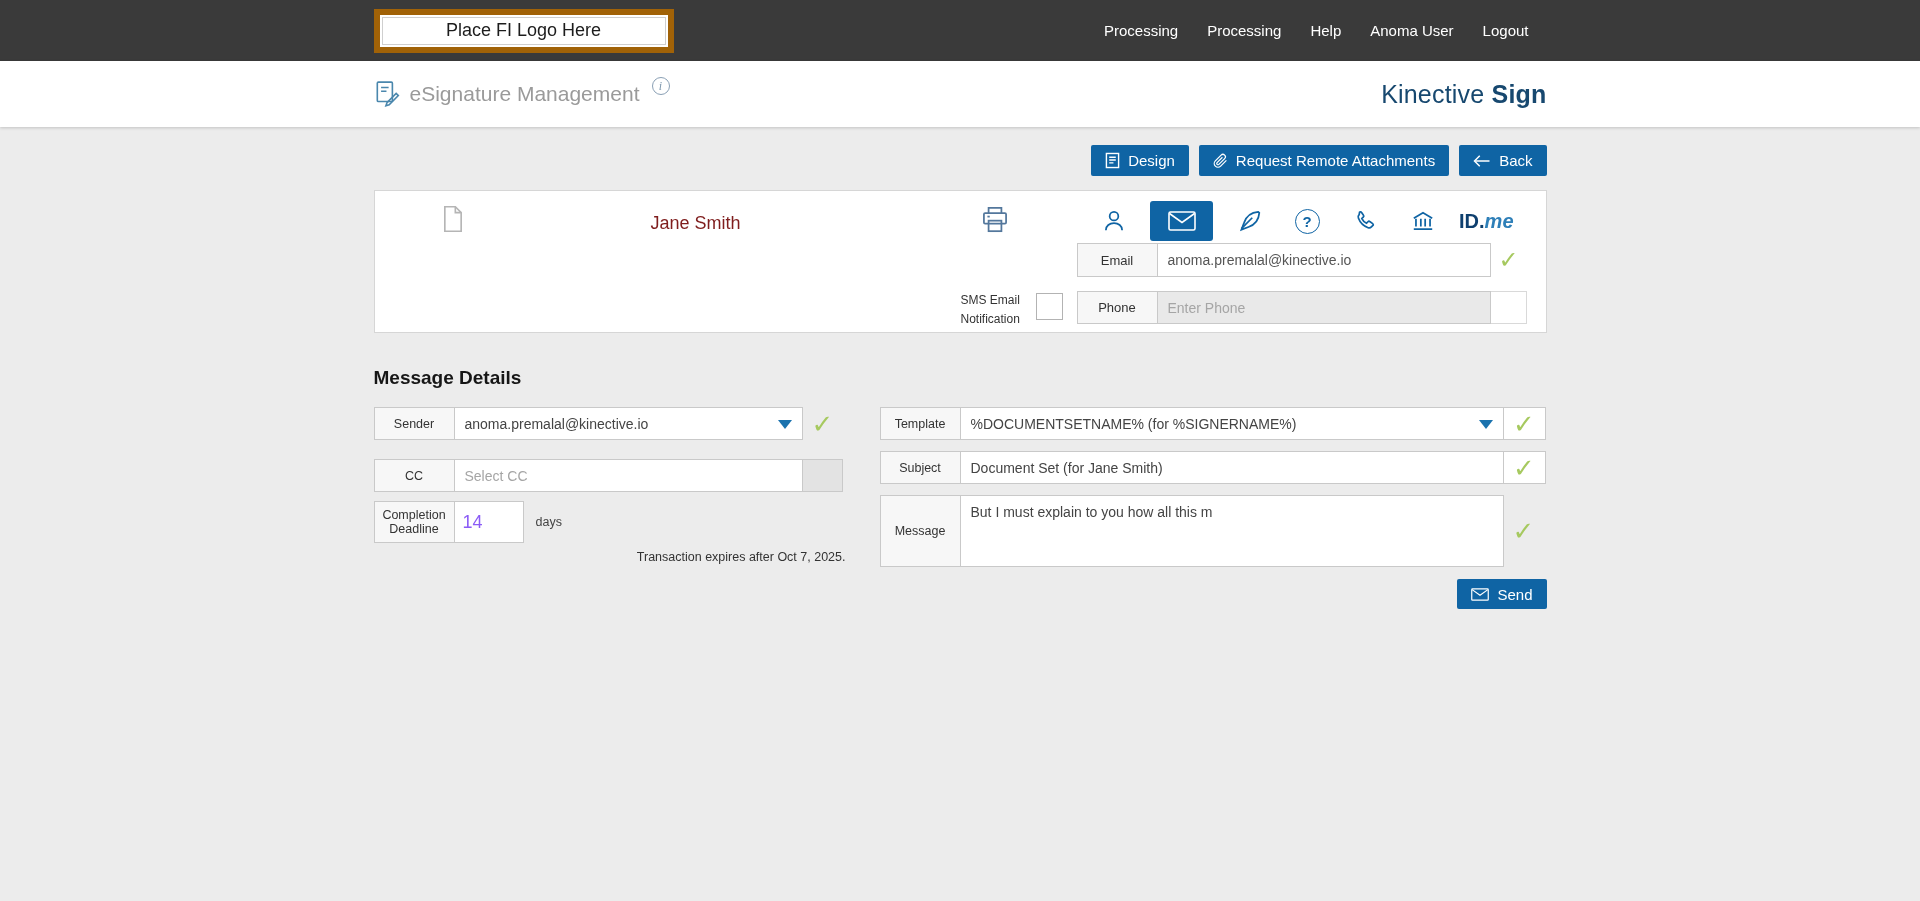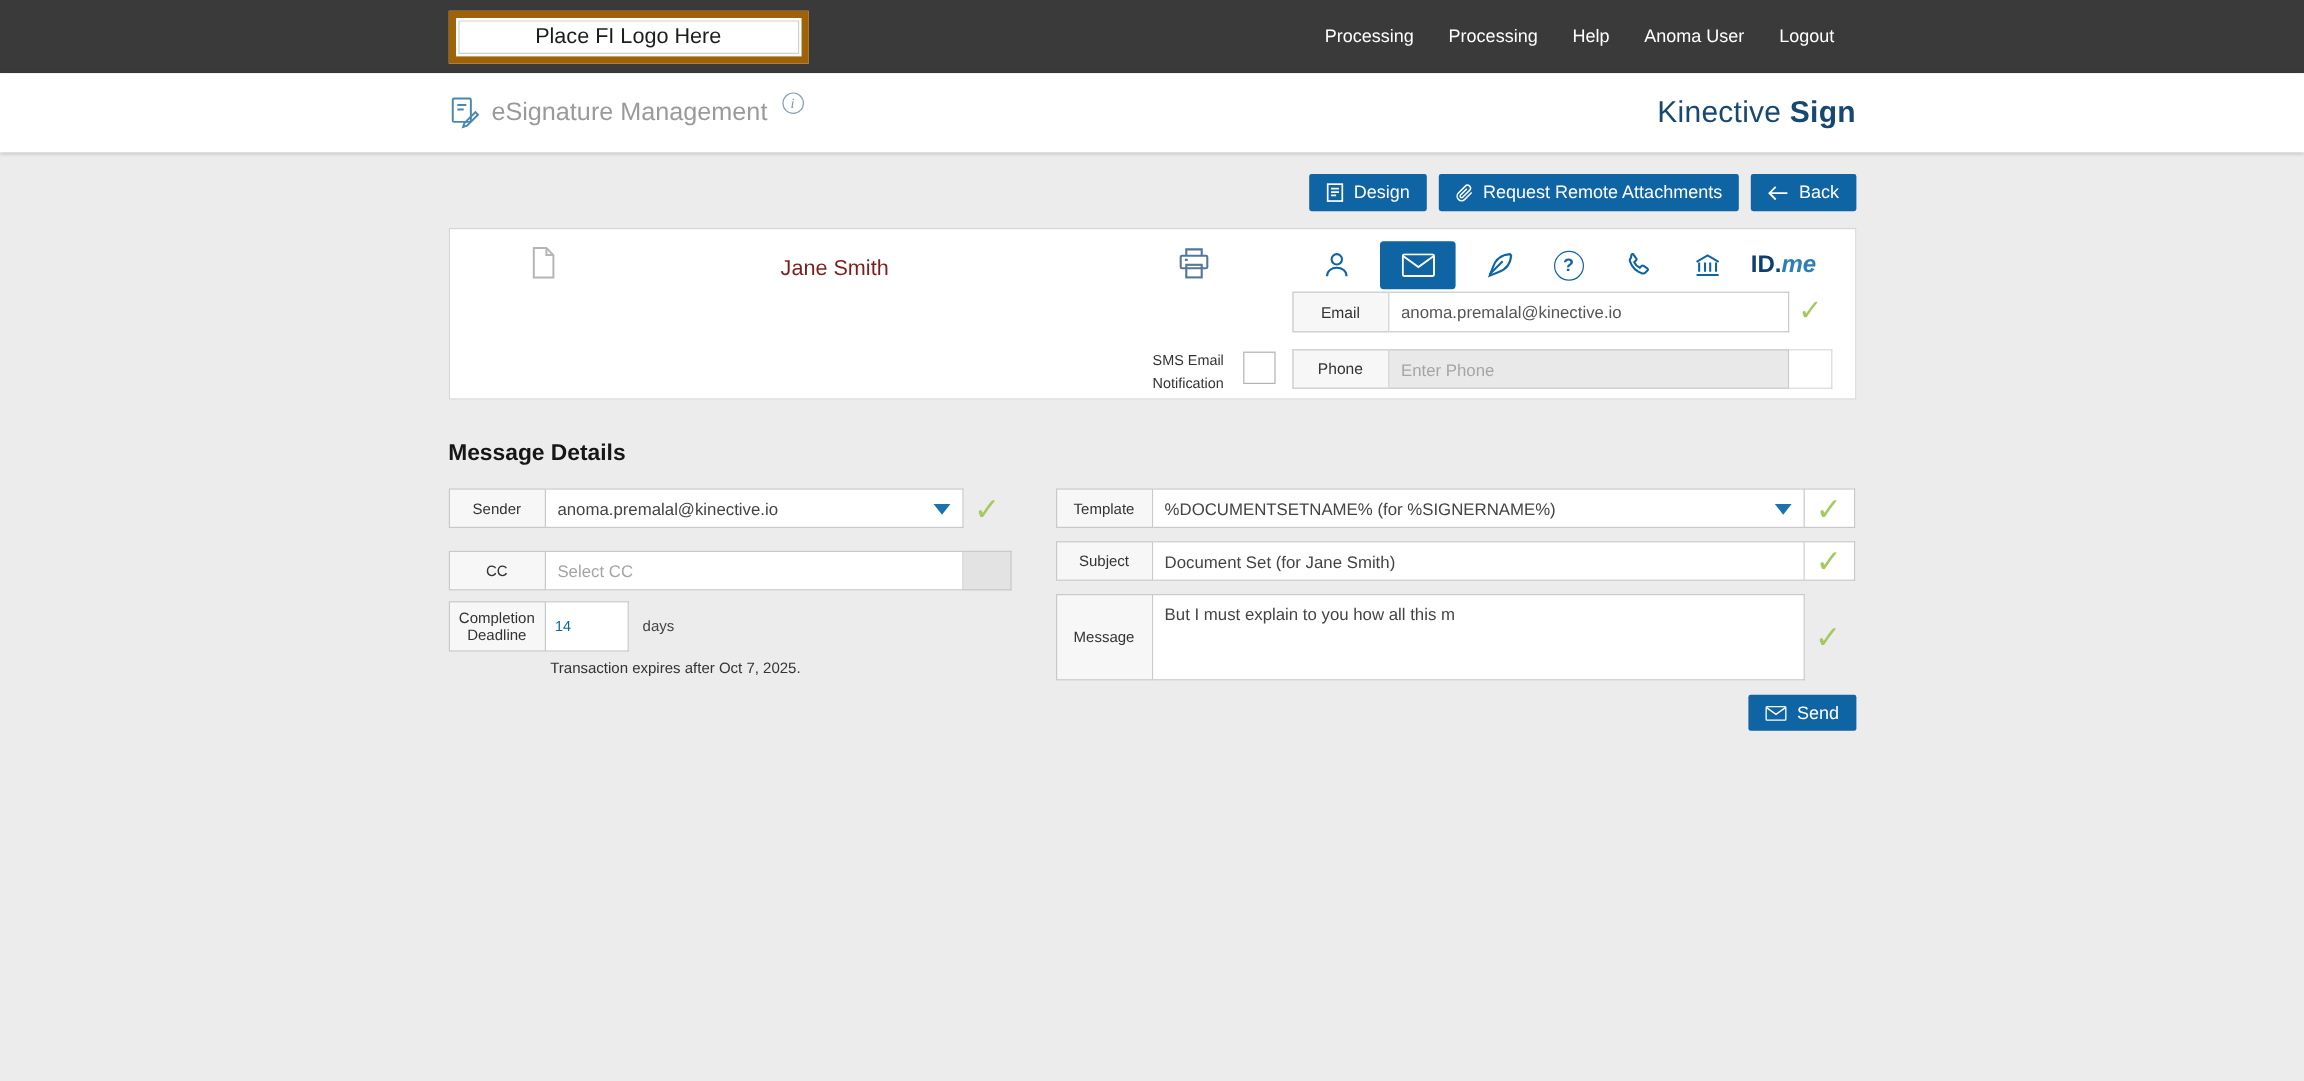--- a/index.html
+++ b/index.html
@@ -130,7 +130,7 @@
   .row-deadline .flabel { height:42px; }
   .deadline-input {
     width:69px; height:42px; border:1px solid #c9c9c9; border-left:none; background:#fff;
-    font-family:inherit; font-size:12px; color:#0369a1; padding:0 8px; outline:none;
+    font-family:inherit; font-size:18px; color:#8b5cf6; padding:0 8px; outline:none;
   }
   .deadline-unit { align-self:center; margin-left:12px; font-size:12.5px; color:#444; }
   .expires-note { margin:7px 0 0 85px; font-size:12.5px; color:#333; }

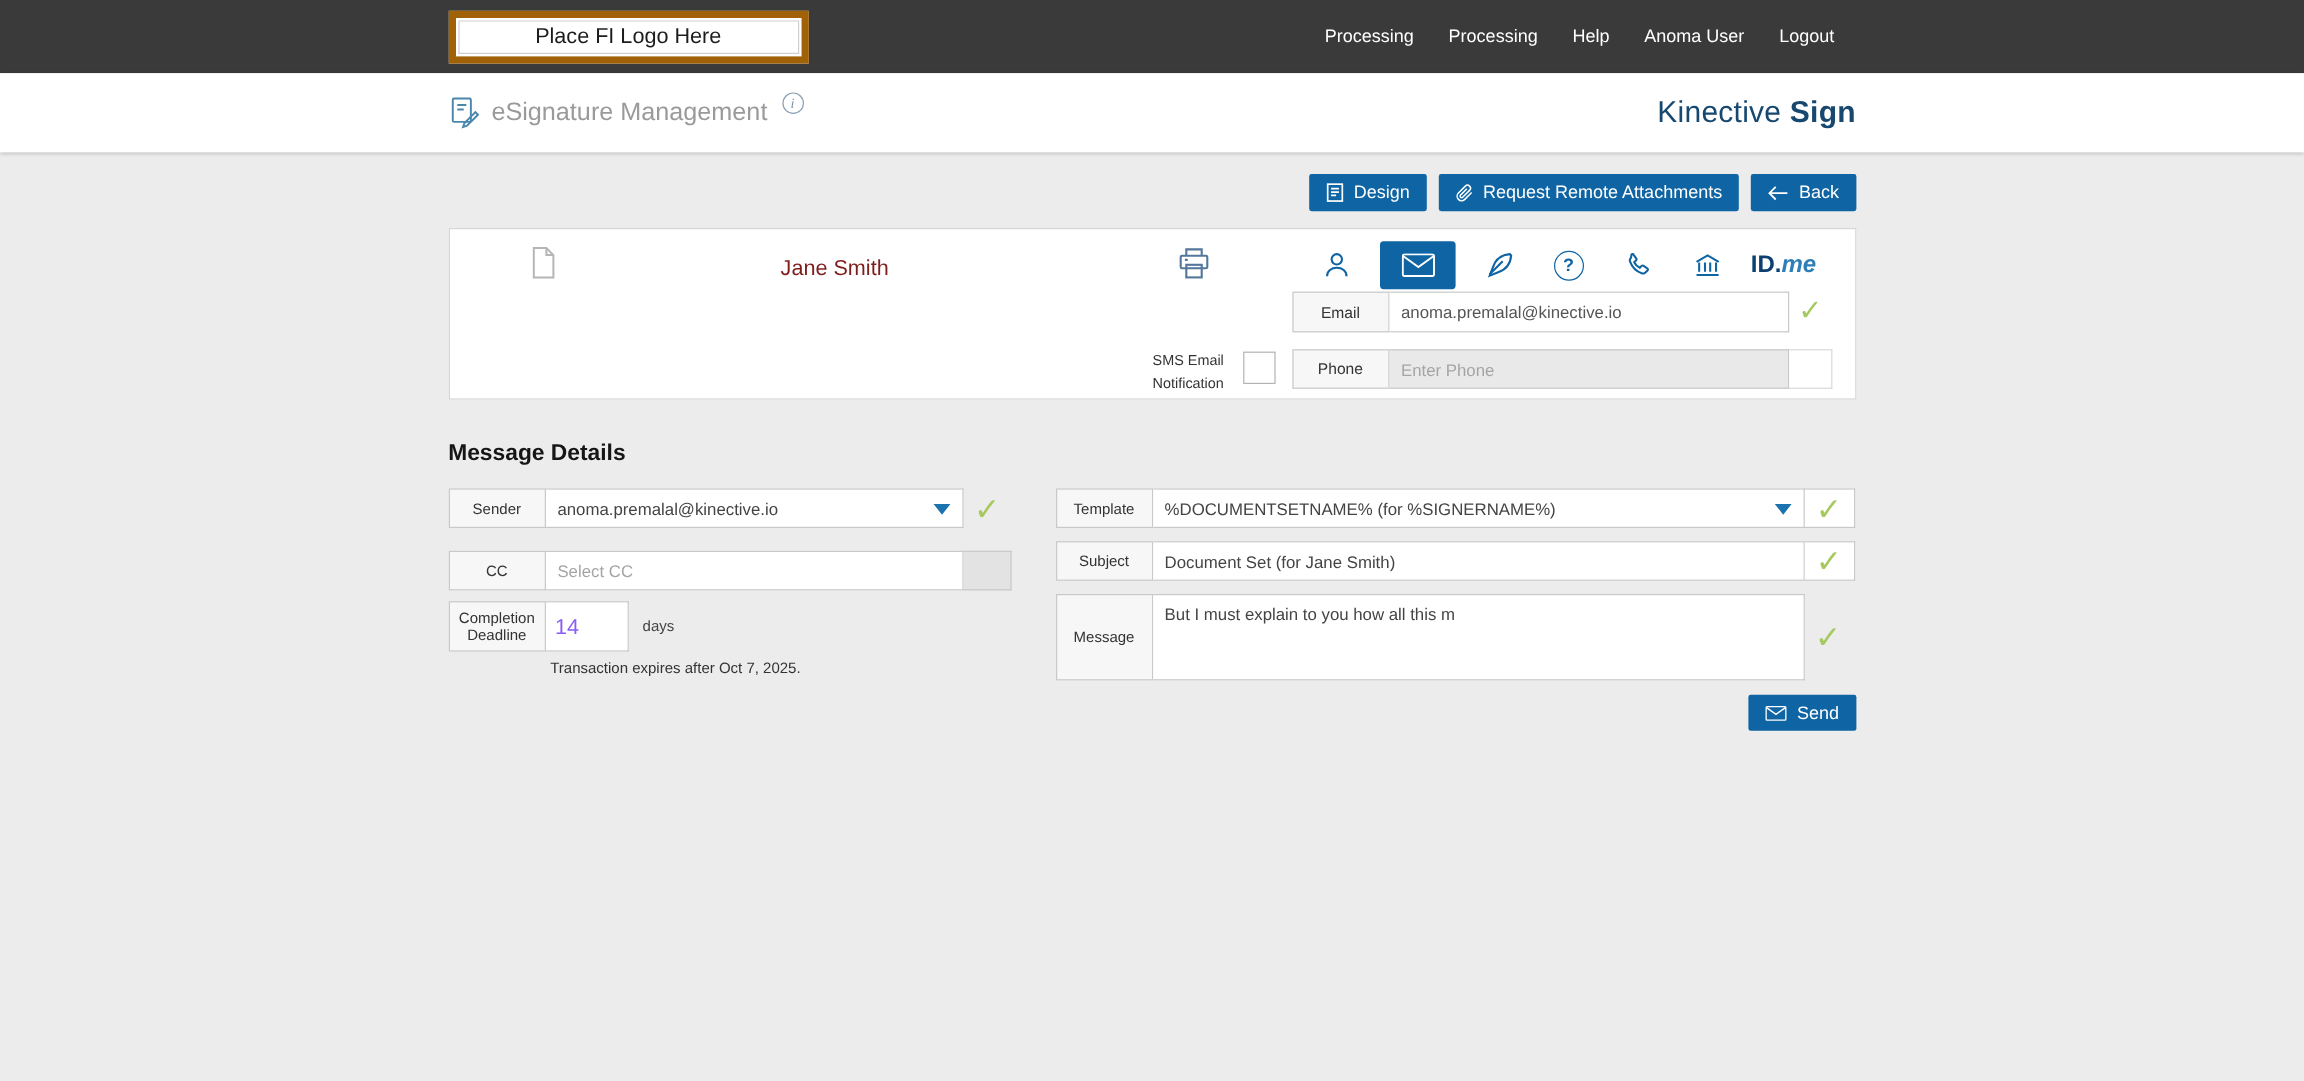--- a/index.html
+++ b/index.html
@@ -133,7 +133,7 @@
     font-family:inherit; font-size:18px; color:#8b5cf6; padding:0 8px; outline:none;
   }
   .deadline-unit { align-self:center; margin-left:12px; font-size:12.5px; color:#444; }
-  .expires-note { margin:7px 0 0 85px; font-size:12.5px; color:#333; }
+  .expires-note { margin:7px 0 0 85px; font-size:12.5px; color:#333;text-align:right; }
 
   .row-subject { margin-top:11px; }
   .row-message { margin-top:11px; }

